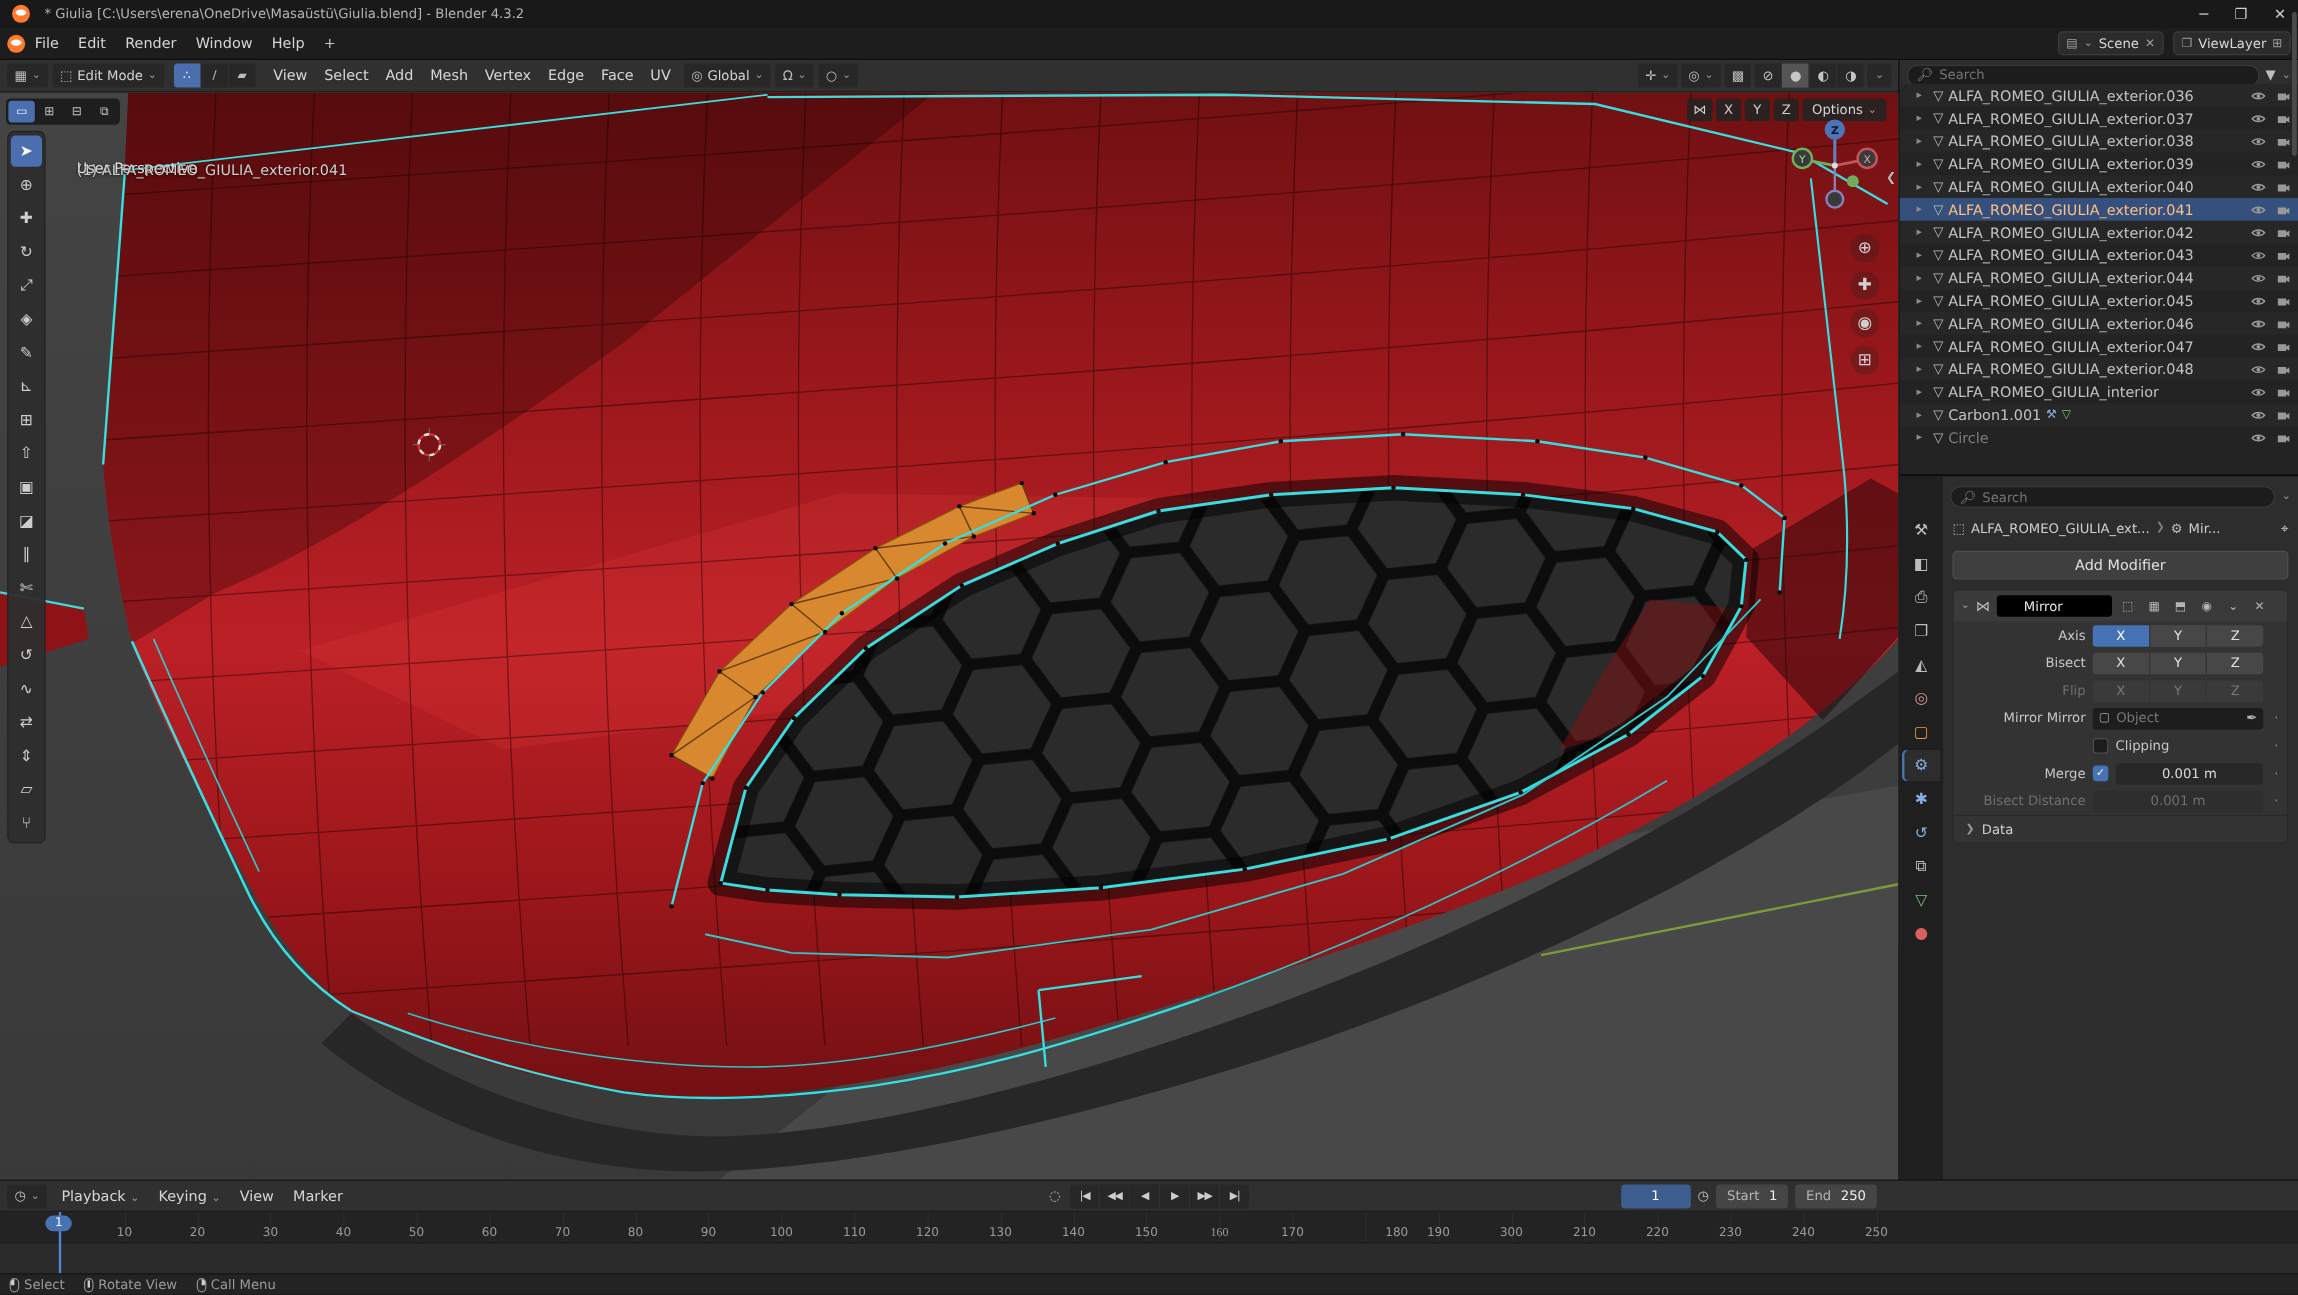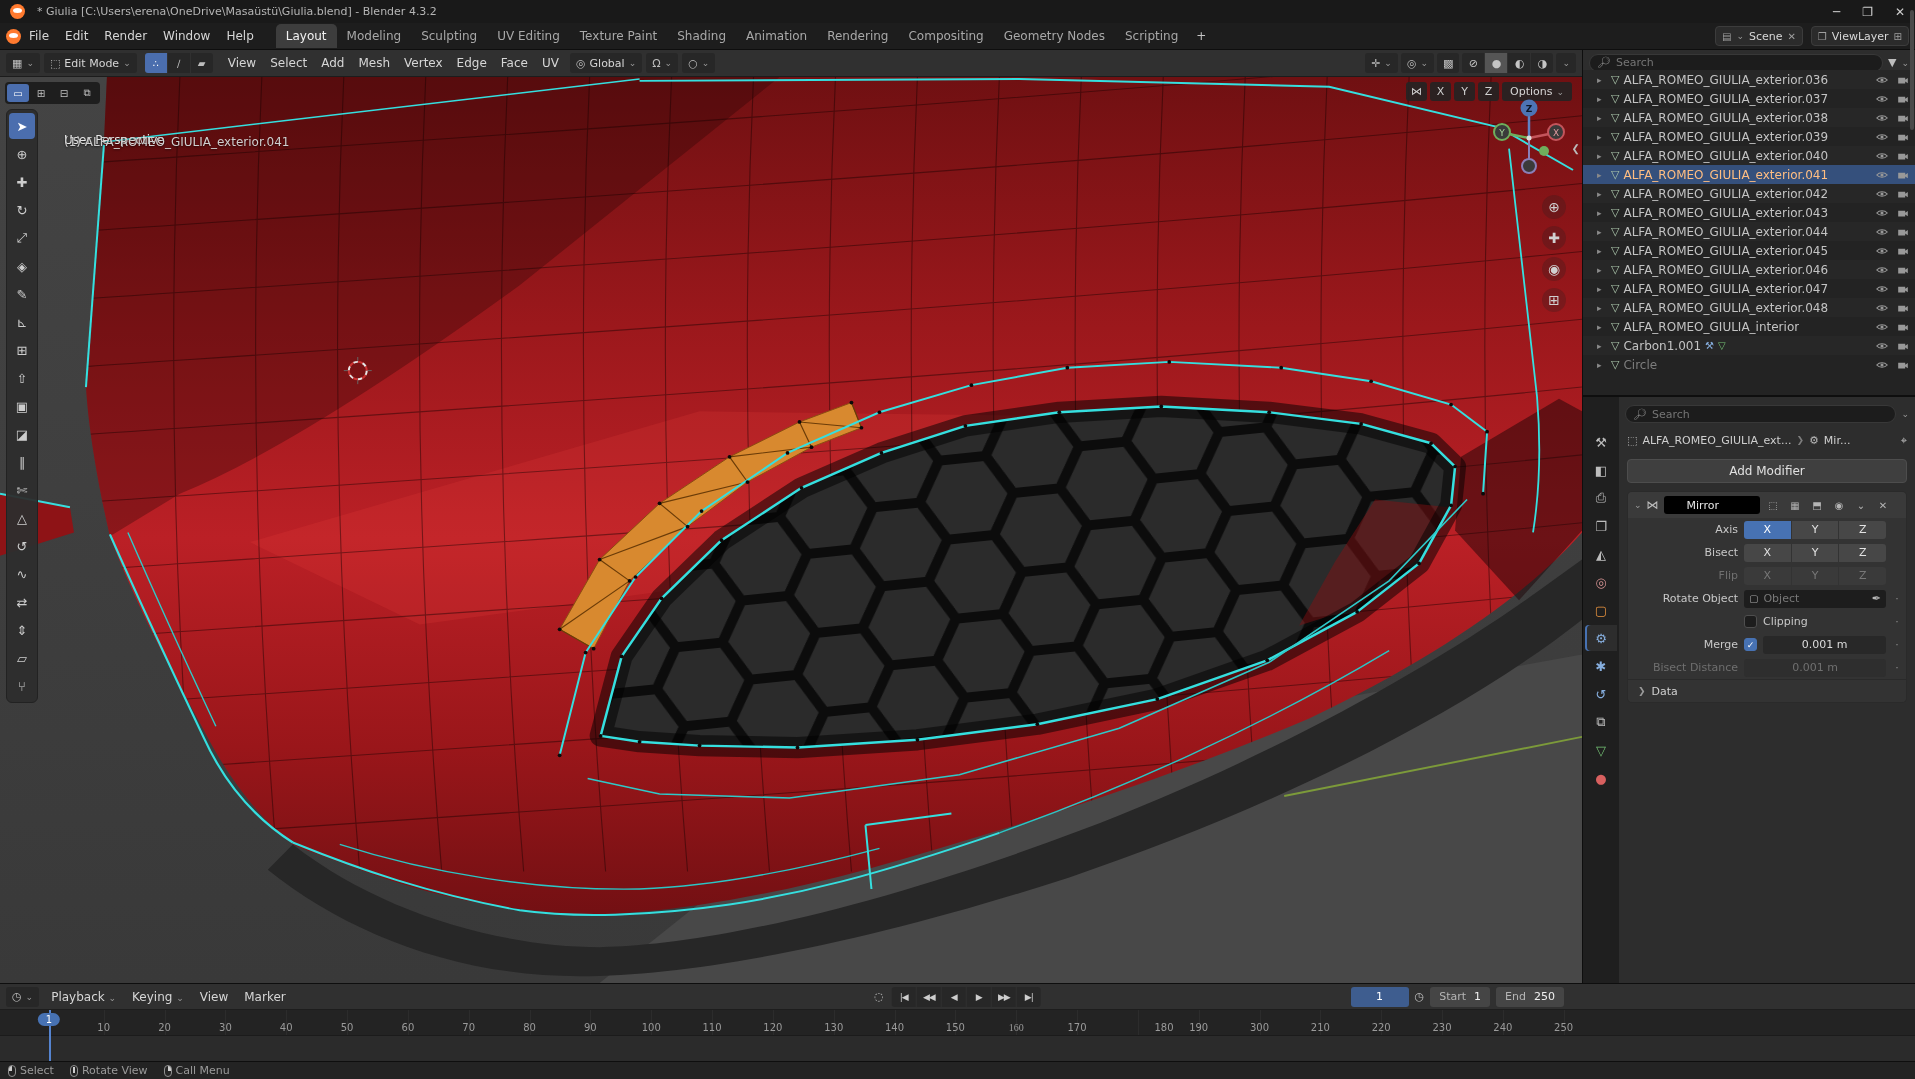--- a/index.html
+++ b/index.html
@@ -166,19 +166,6 @@
         <div class="menu-item">Render</div>
         <div class="menu-item">Window</div>
         <div class="menu-item">Help</div>
-      </div>
-    <div class="workspaces" id="workspaces">
-        <div class="ws active">Layout</div>
-        <div class="ws">Modeling</div>
-        <div class="ws">Sculpting</div>
-        <div class="ws">UV Editing</div>
-        <div class="ws">Texture Paint</div>
-        <div class="ws">Shading</div>
-        <div class="ws">Animation</div>
-        <div class="ws">Rendering</div>
-        <div class="ws">Compositing</div>
-        <div class="ws">Geometry Nodes</div>
-        <div class="ws">Scripting</div>
       </div>
     <span class="ws-add">+</span>
     <div class="mb-right">

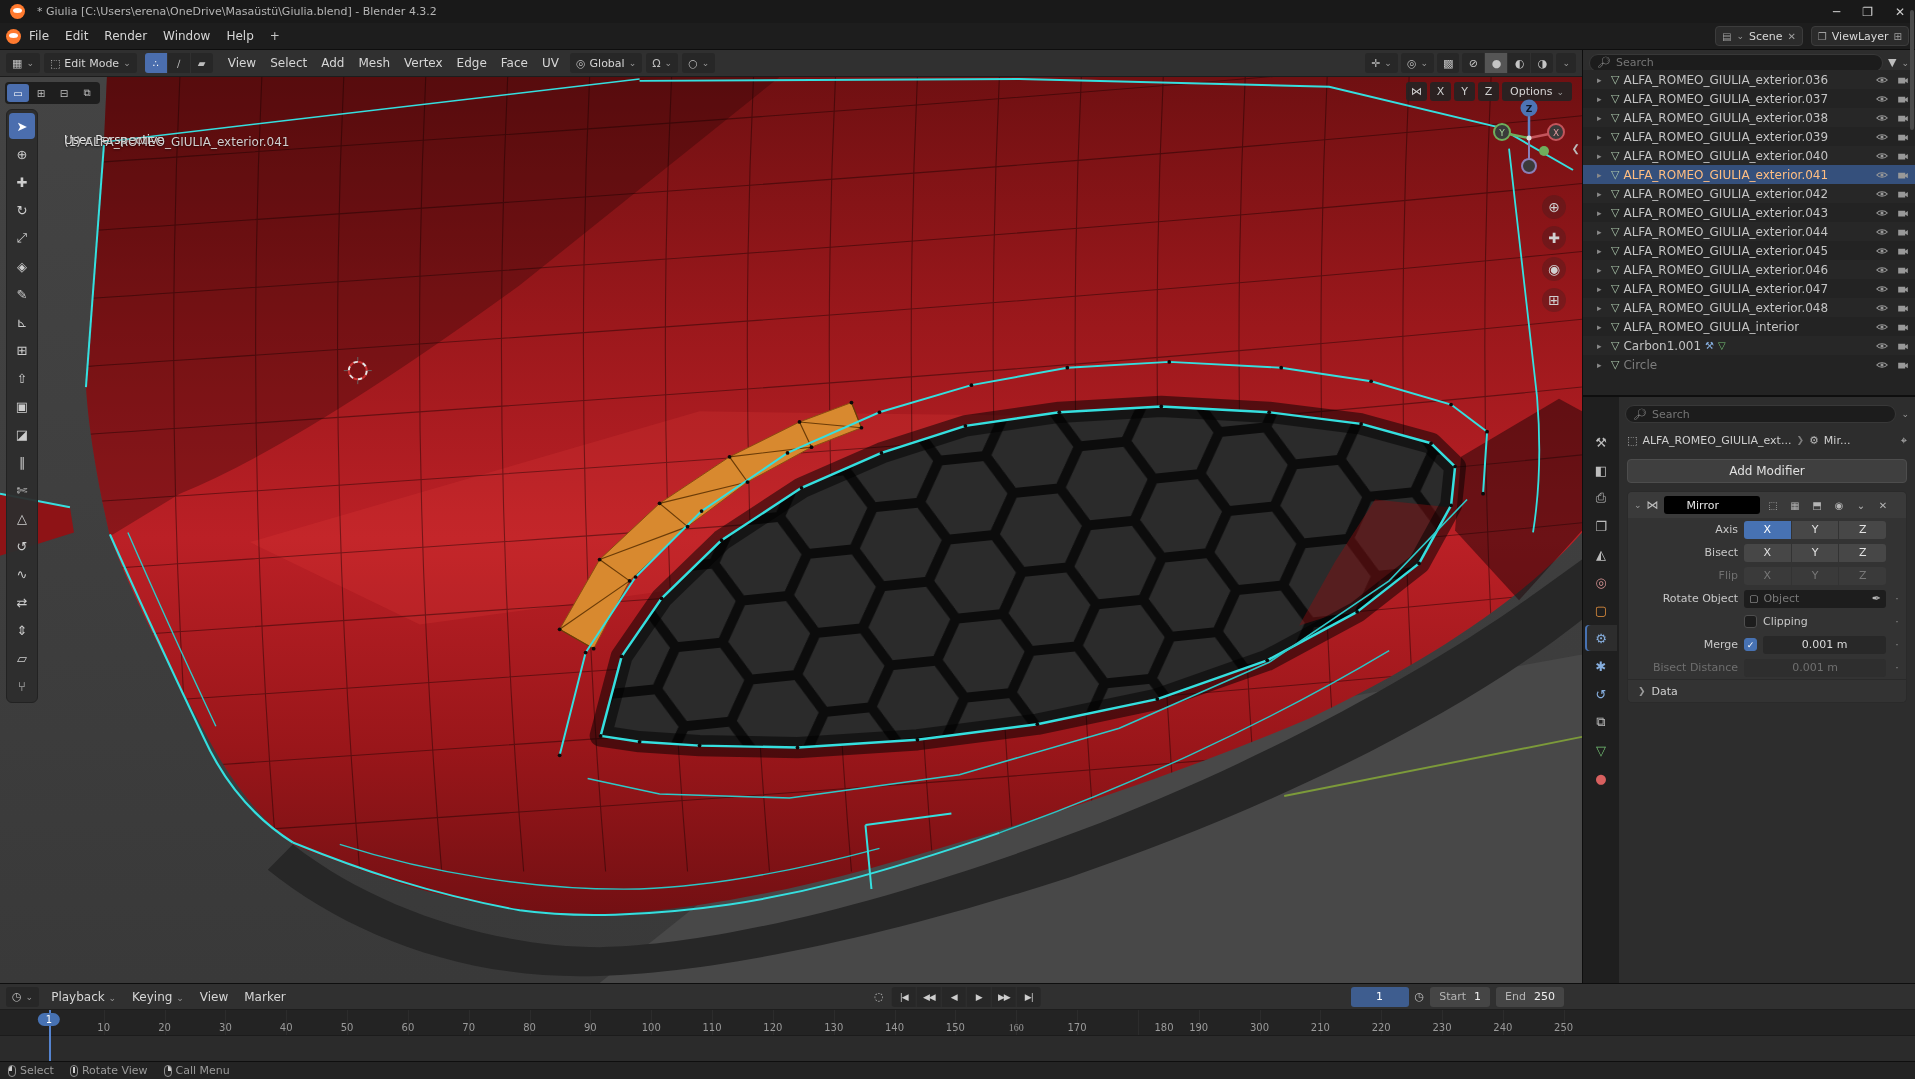--- a/index.html
+++ b/index.html
@@ -843,7 +843,7 @@
                 <span class="dot"></span>
               </div>
             <div class="mrow">
-              <span class="mlabel">Rotate Object</span>
+              <span class="mlabel">Mirror Mirror</span>
               <div class="objfield">
                 <span class="cube-icon">▢</span>
                 <span class="ph">Object</span>

